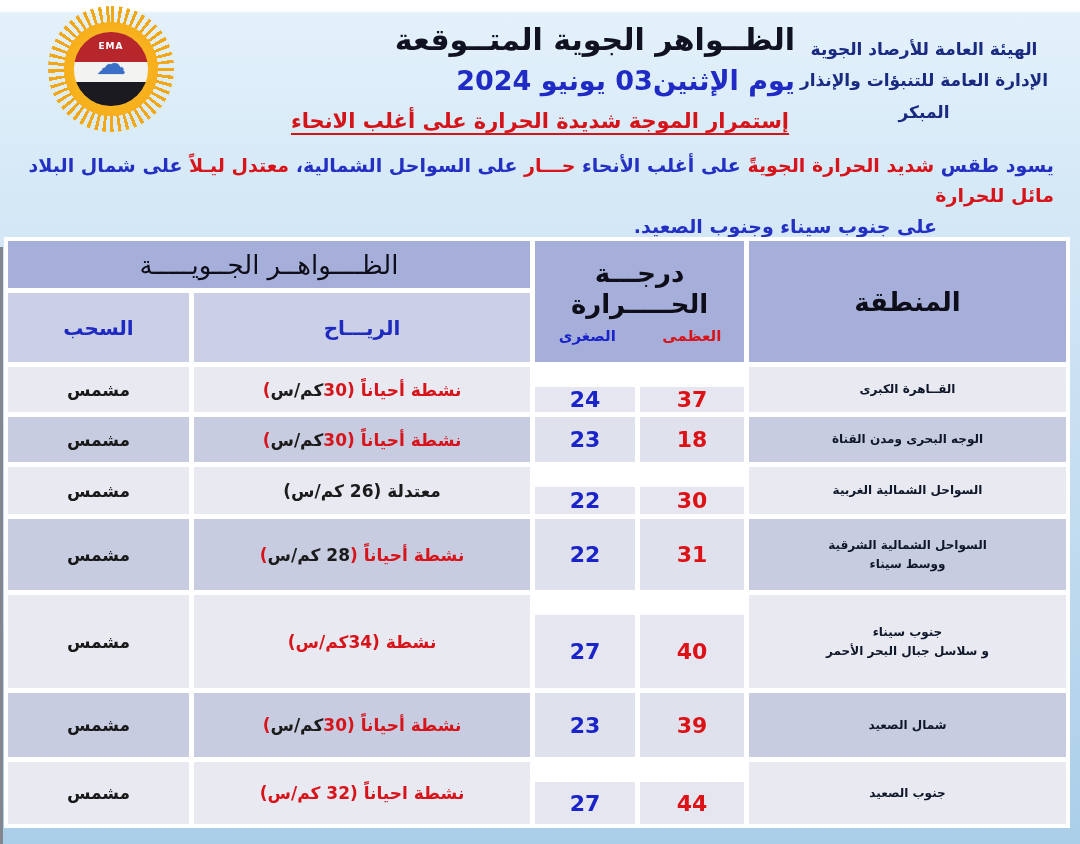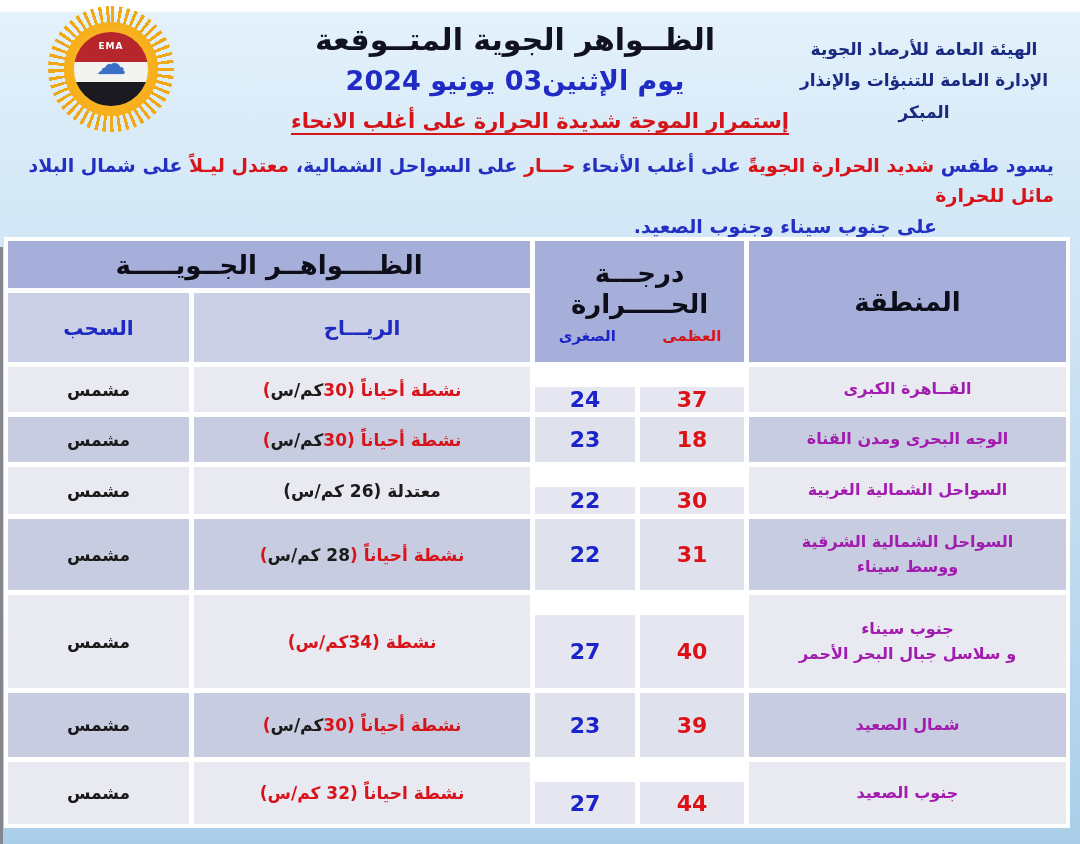--- a/index.html
+++ b/index.html
@@ -36,7 +36,7 @@
     text-shadow:0 0 1px #2a55a8; }
 
   
-  .title-block { position:absolute; left:235px; top:22px; width:560px; text-align:center; direction:rtl; }
+  .title-block { position:absolute; left:235px; top:22px; width:560px; text-align:right; direction:rtl; }
   .main-title { font-size:30px; font-weight:bold; color:#10121f; }
   .date-line { font-size:27px; font-weight:bold; color:#1f2bc4; margin-top:8px; }
 

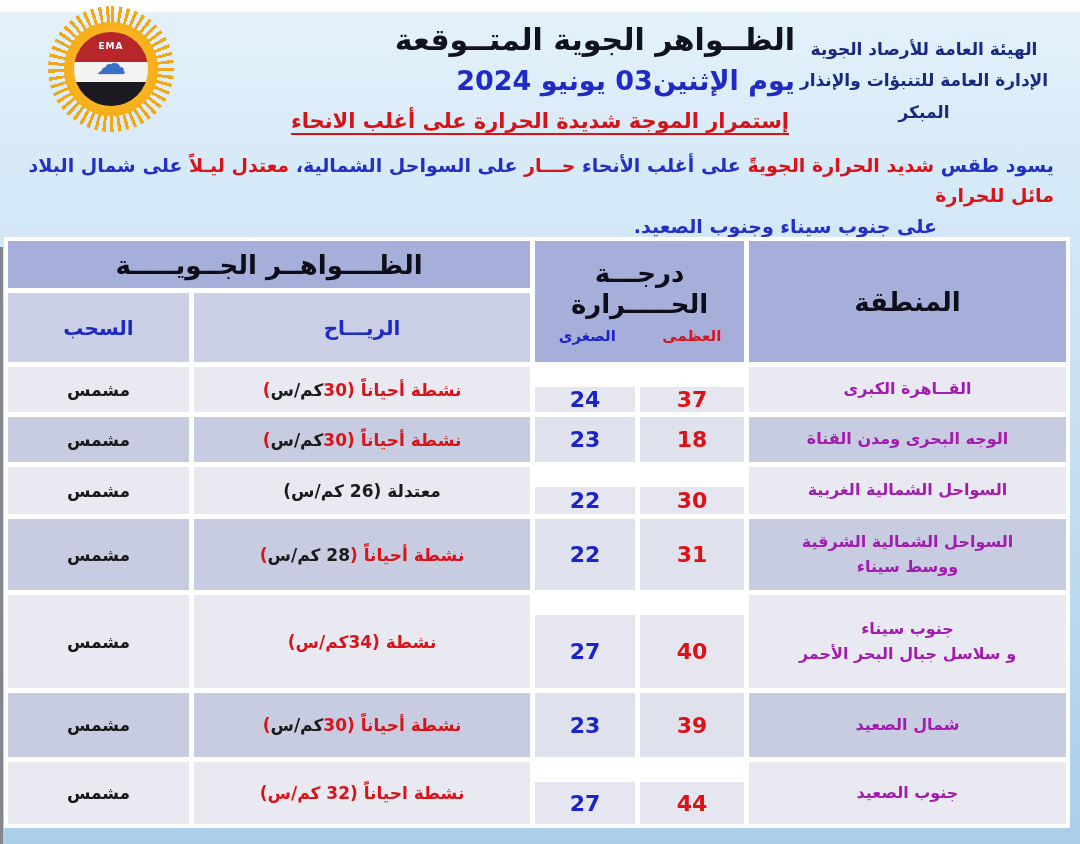--- a/index.html
+++ b/index.html
@@ -73,7 +73,7 @@
   .h-temp-subs .sub { flex:1; font-size:15px; font-weight:bold; }
   .h-max { color:#d8141b; }
   .h-min { color:#1b24c8; }
-  .h-phen   { grid-column:4/6; grid-row:1; font-size:26px; font-weight:bold; color:#0e0e1a; }
+  .h-phen   { grid-column:4/6; grid-row:1; font-size:26px; font-weight:normal; color:#0e0e1a; }
   .h-wind   { grid-column:4; grid-row:2; font-size:20px; font-weight:bold; color:#1f2bc0; }
   .h-clouds { grid-column:5; grid-row:2; font-size:20px; font-weight:bold; color:#1f2bc0; }
 

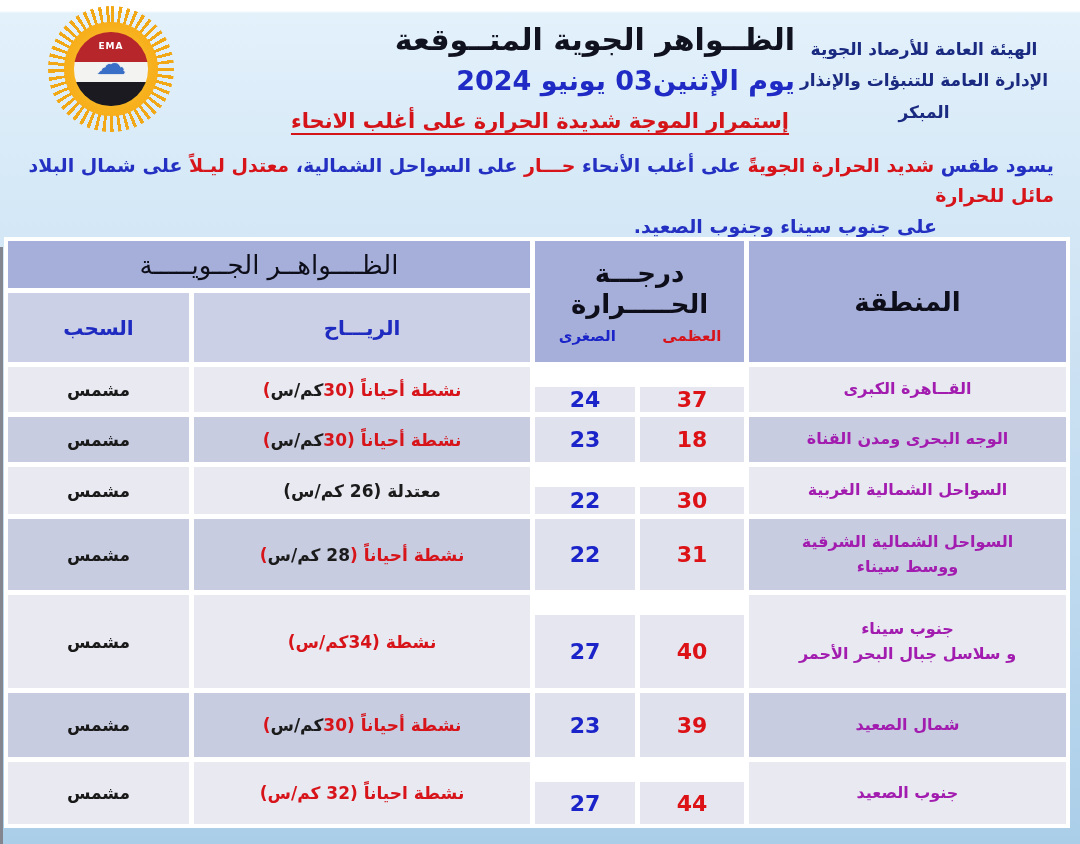--- a/index.html
+++ b/index.html
@@ -77,7 +77,7 @@
   .h-wind   { grid-column:4; grid-row:2; font-size:20px; font-weight:bold; color:#1f2bc0; }
   .h-clouds { grid-column:5; grid-row:2; font-size:20px; font-weight:bold; color:#1f2bc0; }
 
-  .c-region { grid-column:1; font-size:16px; font-weight:bold; color:#a21caf;
+  .c-region { grid-column:1; font-size:12px; font-weight:bold; color:#0f172a;
     white-space:pre-line; line-height:1.55; }
   .c-max    { grid-column:2; font-size:22px; font-weight:bold; color:#dc1216; }
   .c-min    { grid-column:3; font-size:22px; font-weight:bold; color:#1b24c8; }

